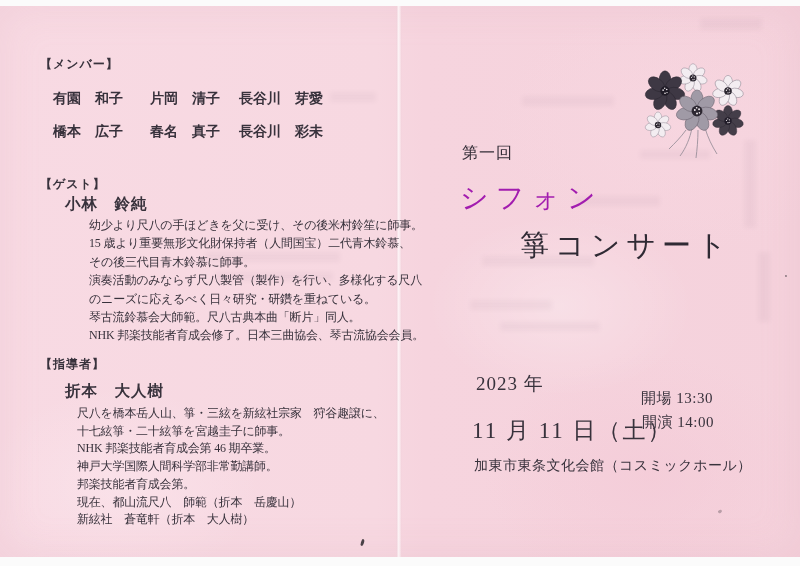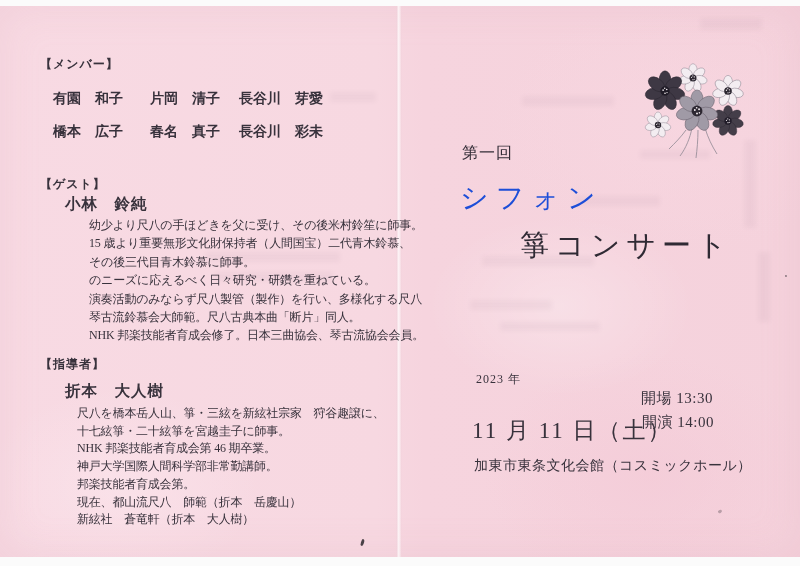--- a/index.html
+++ b/index.html
@@ -37,7 +37,7 @@
     grid-template-columns:97px 89px auto; font-size:14px; font-weight:600;
   }
   .title-prefix { font-size:16px; letter-spacing:1px; color:#322c36; }
-  .title-main { font-size:28px; letter-spacing:7px; color:#1d4ed8; }
+  .title-main { font-size:28px; letter-spacing:7px; color:#a21caf; }
   .title-main2 { font-size:29px; letter-spacing:6px; color:#2f2a34; }
   .date-year { font-size:12px; letter-spacing:1px; }
   .date-main { font-size:23px; letter-spacing:2px;margin-top:20px; }

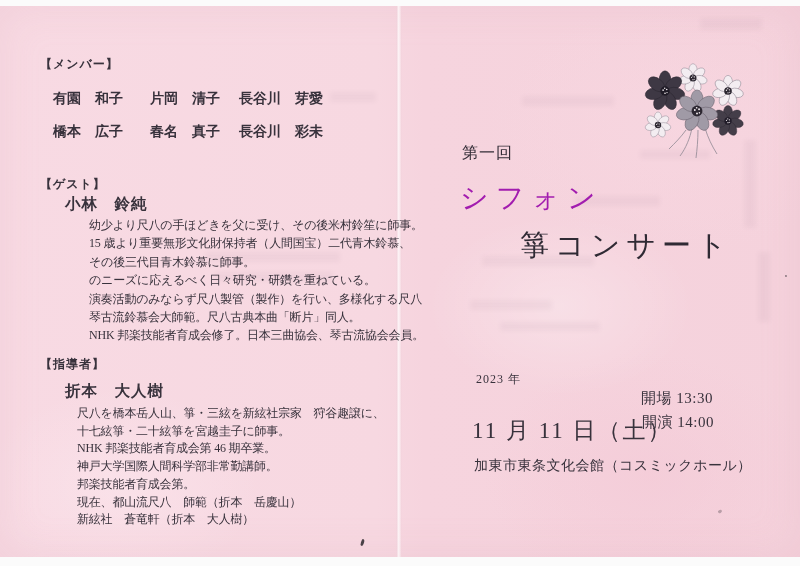--- a/index.html
+++ b/index.html
@@ -88,8 +88,8 @@
   <div>幼少より尺八の手ほどきを父に受け、その後米村鈴笙に師事。</div>
   <div>15 歳より重要無形文化財保持者（人間国宝）二代青木鈴慕、</div>
   <div>その後三代目青木鈴慕に師事。</div>
+  <div>演奏活動のみならず尺八製管（製作）を行い、多様化する尺八</div>
   <div>のニーズに応えるべく日々研究・研鑽を重ねている。</div>
-  <div>演奏活動のみならず尺八製管（製作）を行い、多様化する尺八</div>
   <div>琴古流鈴慕会大師範。尺八古典本曲「断片」同人。</div>
   <div>NHK 邦楽技能者育成会修了。日本三曲協会、琴古流協会会員。</div>
 </div>

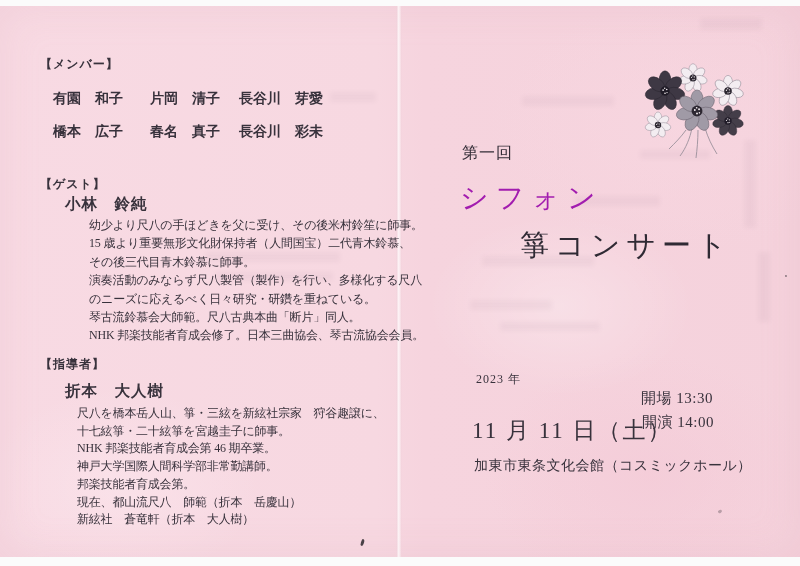--- a/index.html
+++ b/index.html
@@ -39,7 +39,7 @@
   .title-prefix { font-size:16px; letter-spacing:1px; color:#322c36; }
   .title-main { font-size:28px; letter-spacing:7px; color:#a21caf; }
   .title-main2 { font-size:29px; letter-spacing:6px; color:#2f2a34; }
-  .date-year { font-size:12px; letter-spacing:1px; }
+  .date-year { font-size:19px; letter-spacing:1px; }
   .date-main { font-size:23px; letter-spacing:2px;margin-top:20px; }
   .time-line { font-size:15px; letter-spacing:.5px; }
   .venue { font-size:14px; letter-spacing:.5px; }

